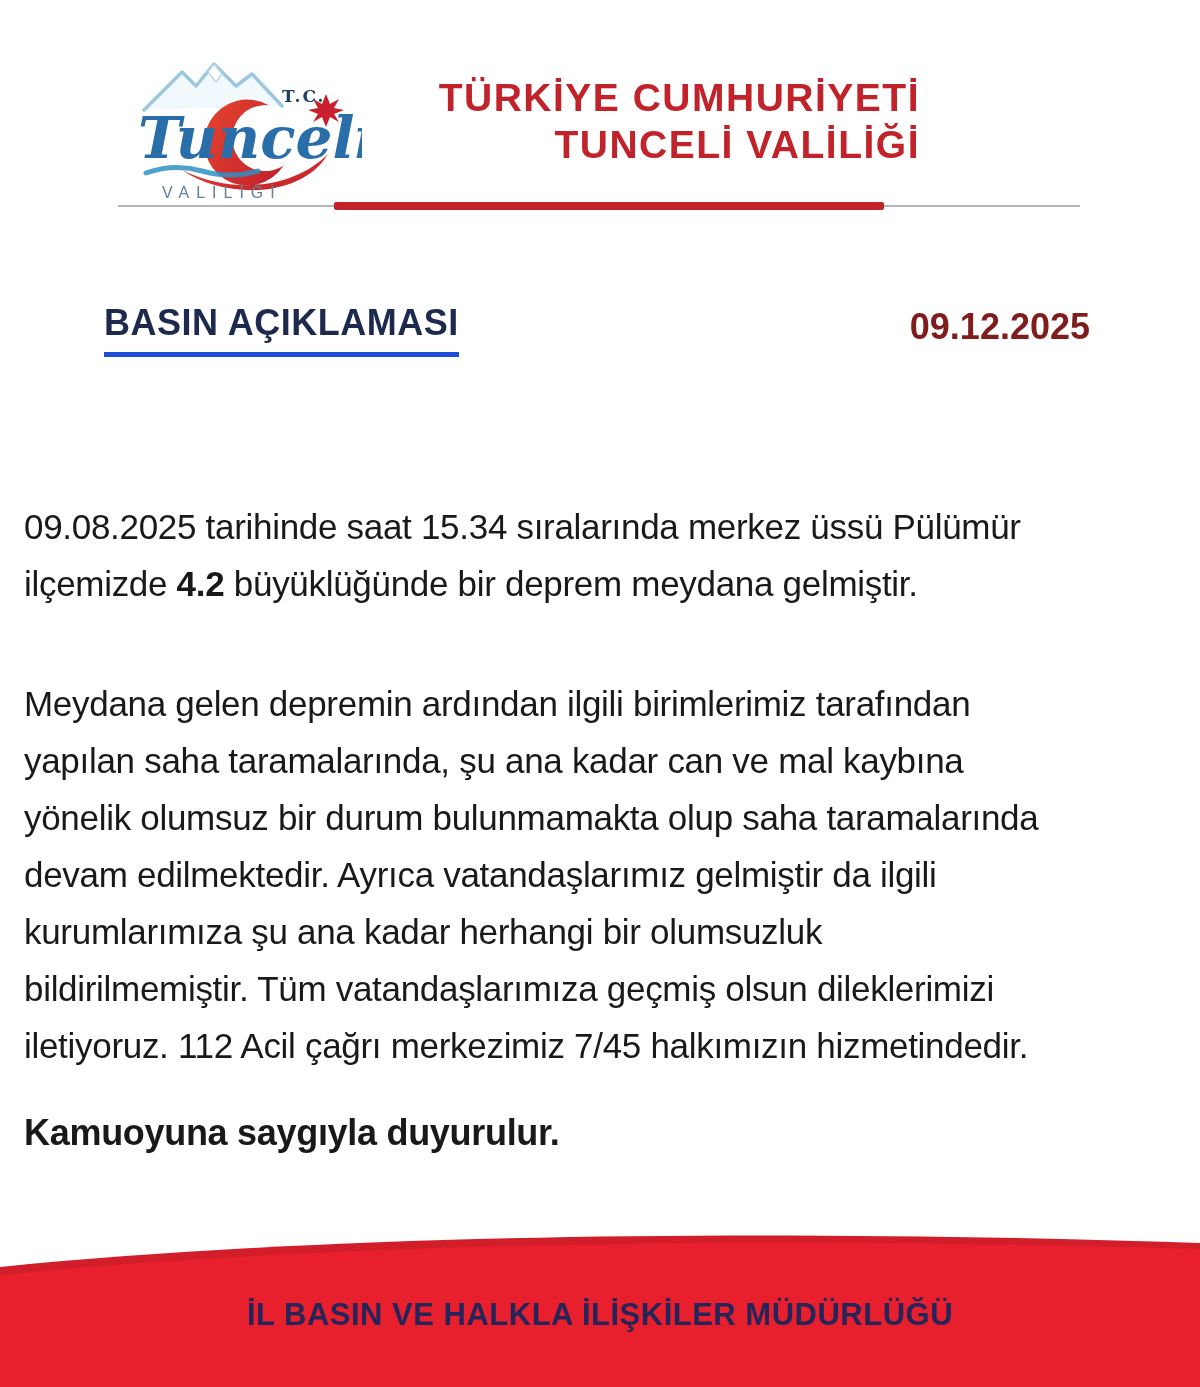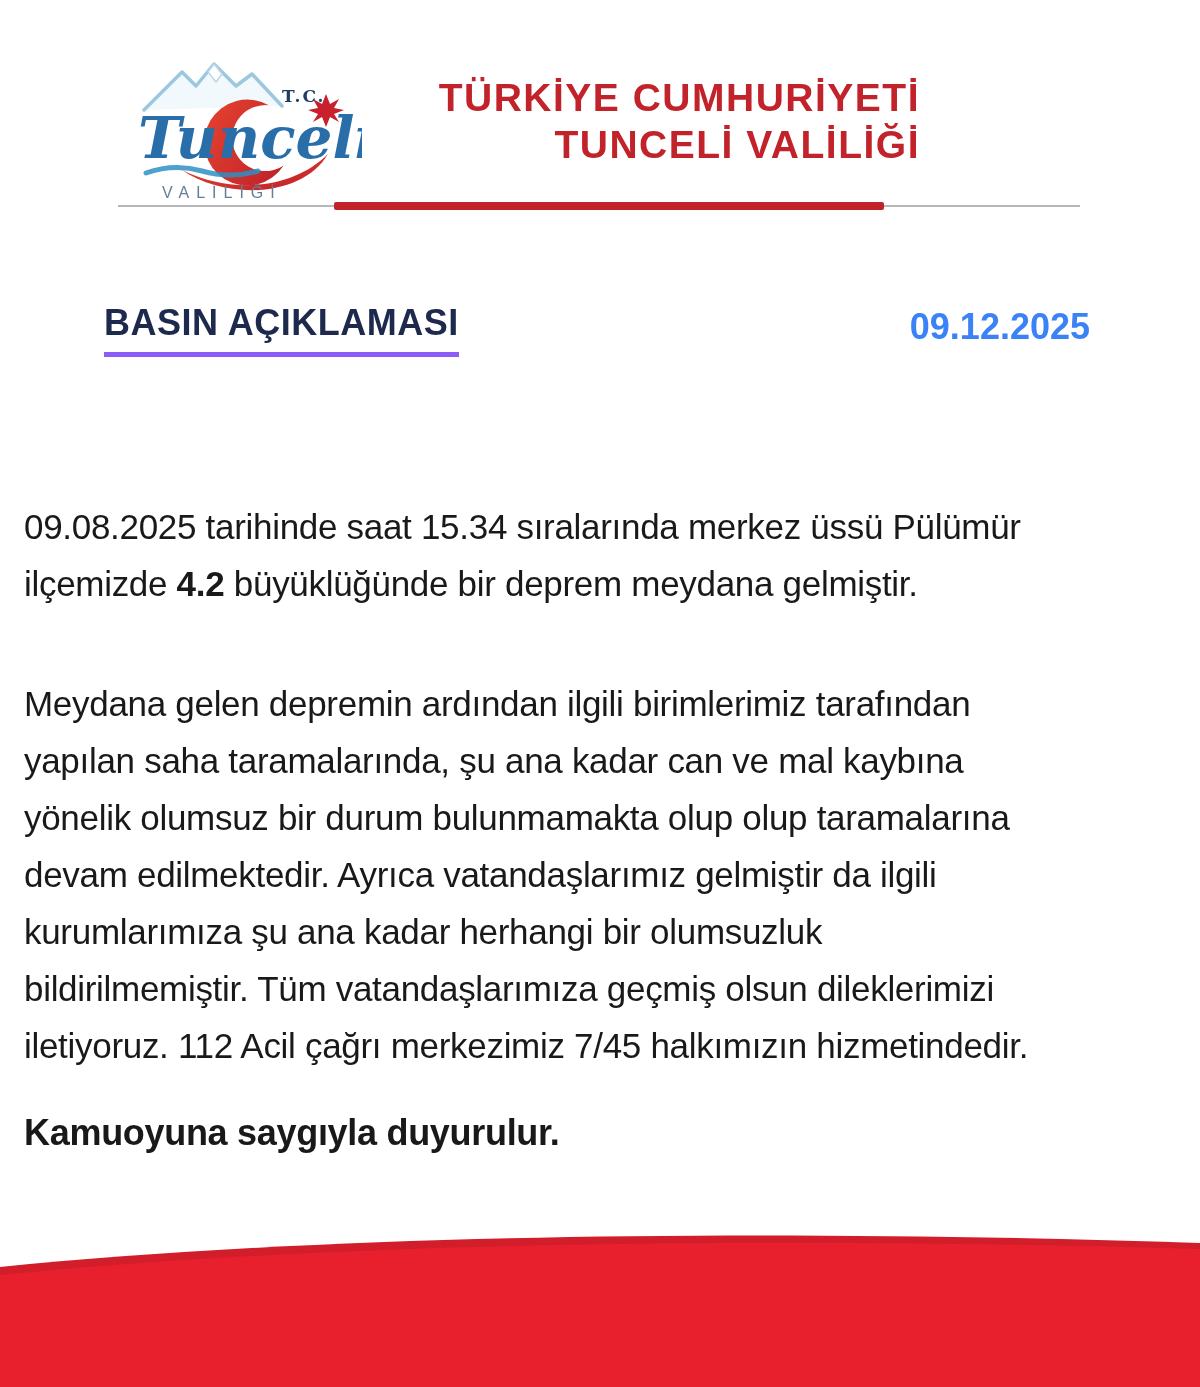--- a/index.html
+++ b/index.html
@@ -55,7 +55,7 @@
     font-weight: bold;
     color: #1d2a4d;
     letter-spacing: 0.5px;
-    border-bottom: 5px solid #8b5cf6;
+    border-bottom: 5px solid #1d4ed8;
     padding-bottom: 8px;
   }
   .press-date {

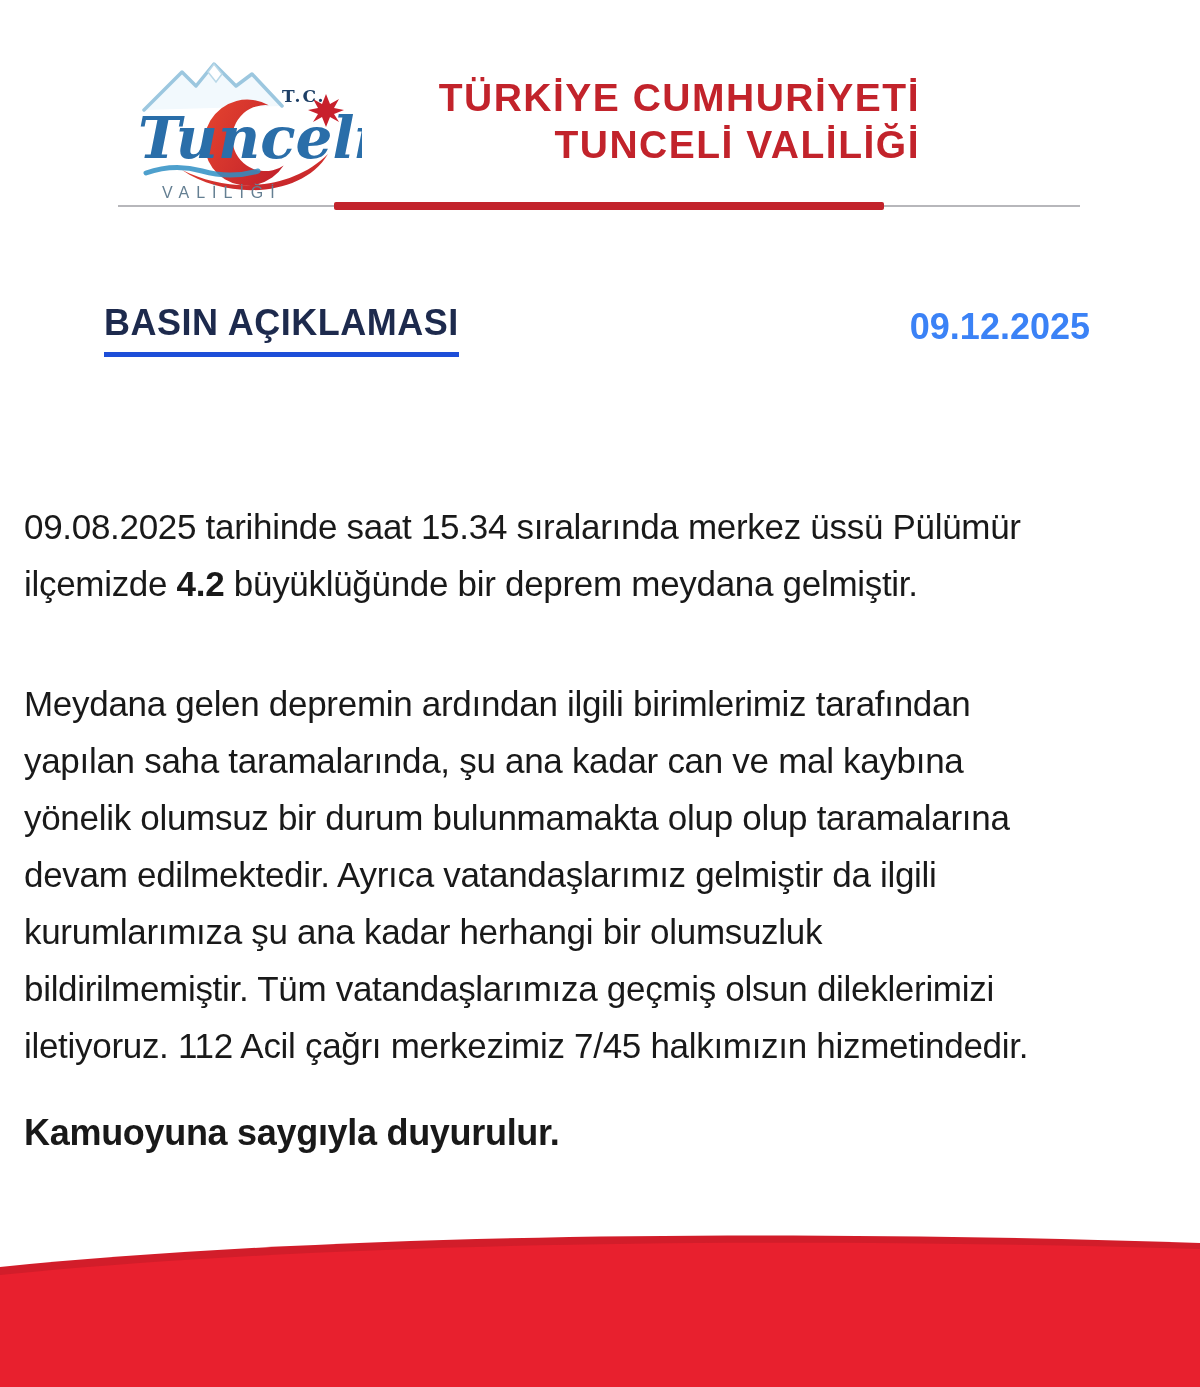--- a/index.html
+++ b/index.html
@@ -63,7 +63,7 @@
     right: 110px; top: 306px;
     font-size: 36px;
     font-weight: bold;
-    color: #3b82f6;
+    color: #7f1d1d;
   }
 
   

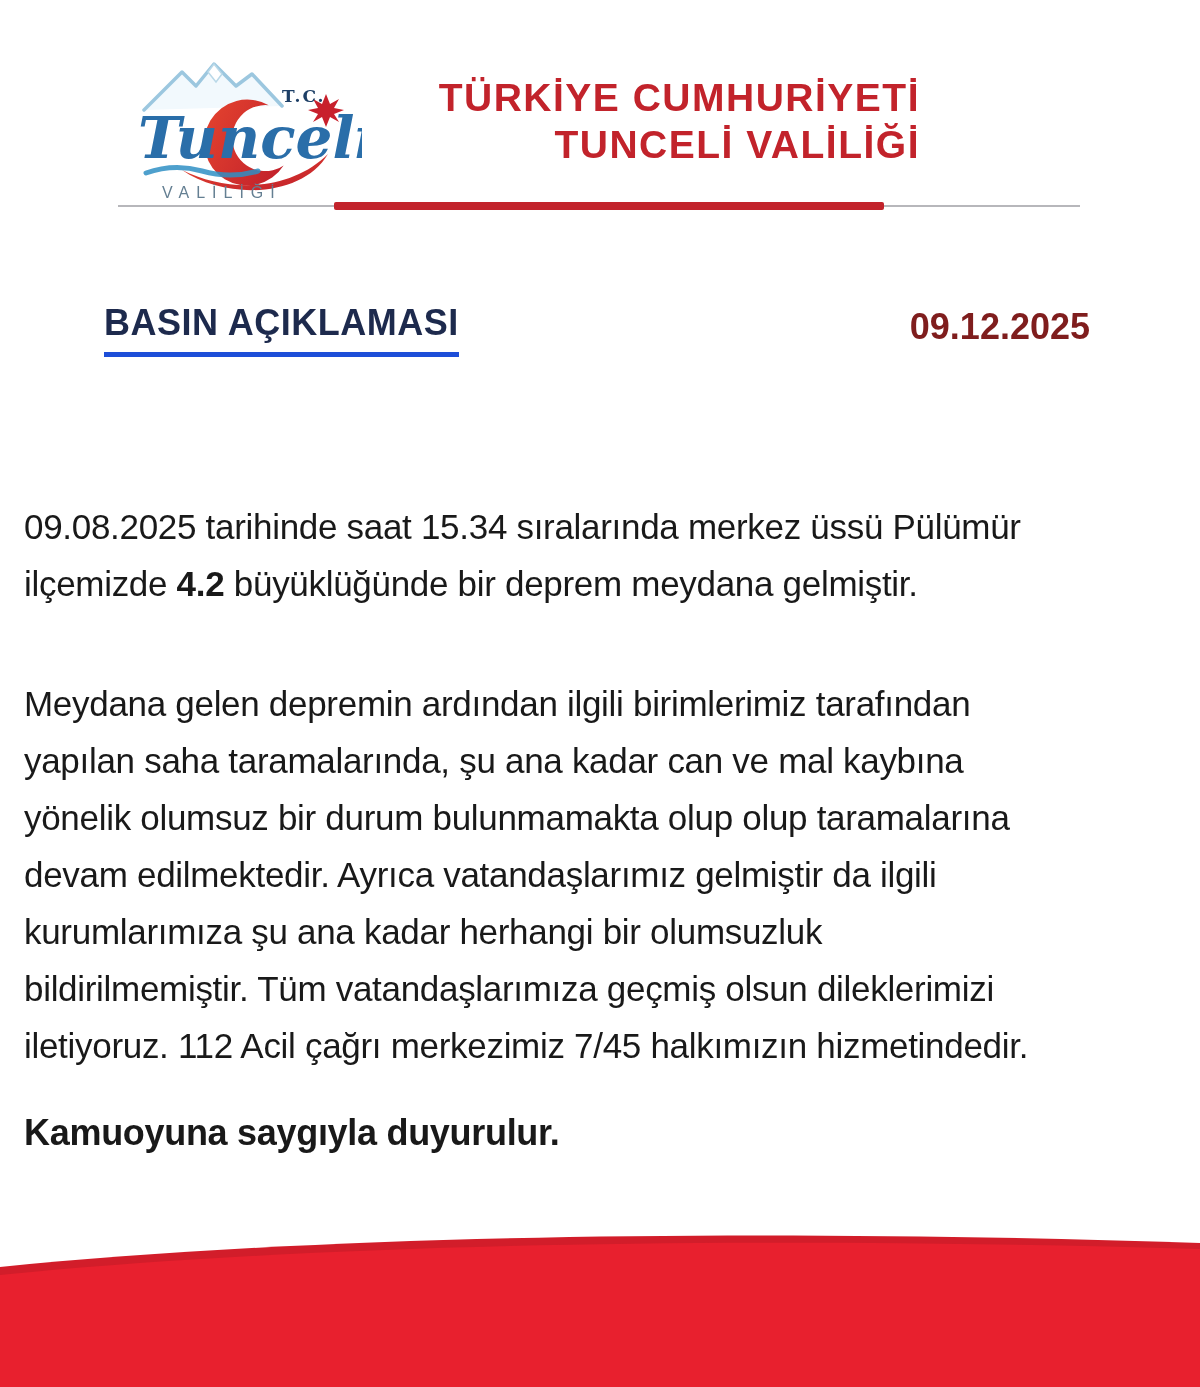--- a/index.html
+++ b/index.html
@@ -158,7 +158,7 @@
     <div class="para-2">
       <div>Meydana gelen depremin ardından ilgili birimlerimiz tarafından</div>
       <div>yapılan saha taramalarında, şu ana kadar can ve mal kaybına</div>
-      <div>yönelik olumsuz bir durum bulunmamakta olup olup taramalarına</div>
+      <div>yönelik olumsuz bir durum bulunmamakta olup saha taramalarında</div>
       <div>devam edilmektedir. Ayrıca vatandaşlarımız gelmiştir da ilgili</div>
       <div>kurumlarımıza şu ana kadar herhangi bir olumsuzluk</div>
       <div>bildirilmemiştir. Tüm vatandaşlarımıza geçmiş olsun dileklerimizi</div>

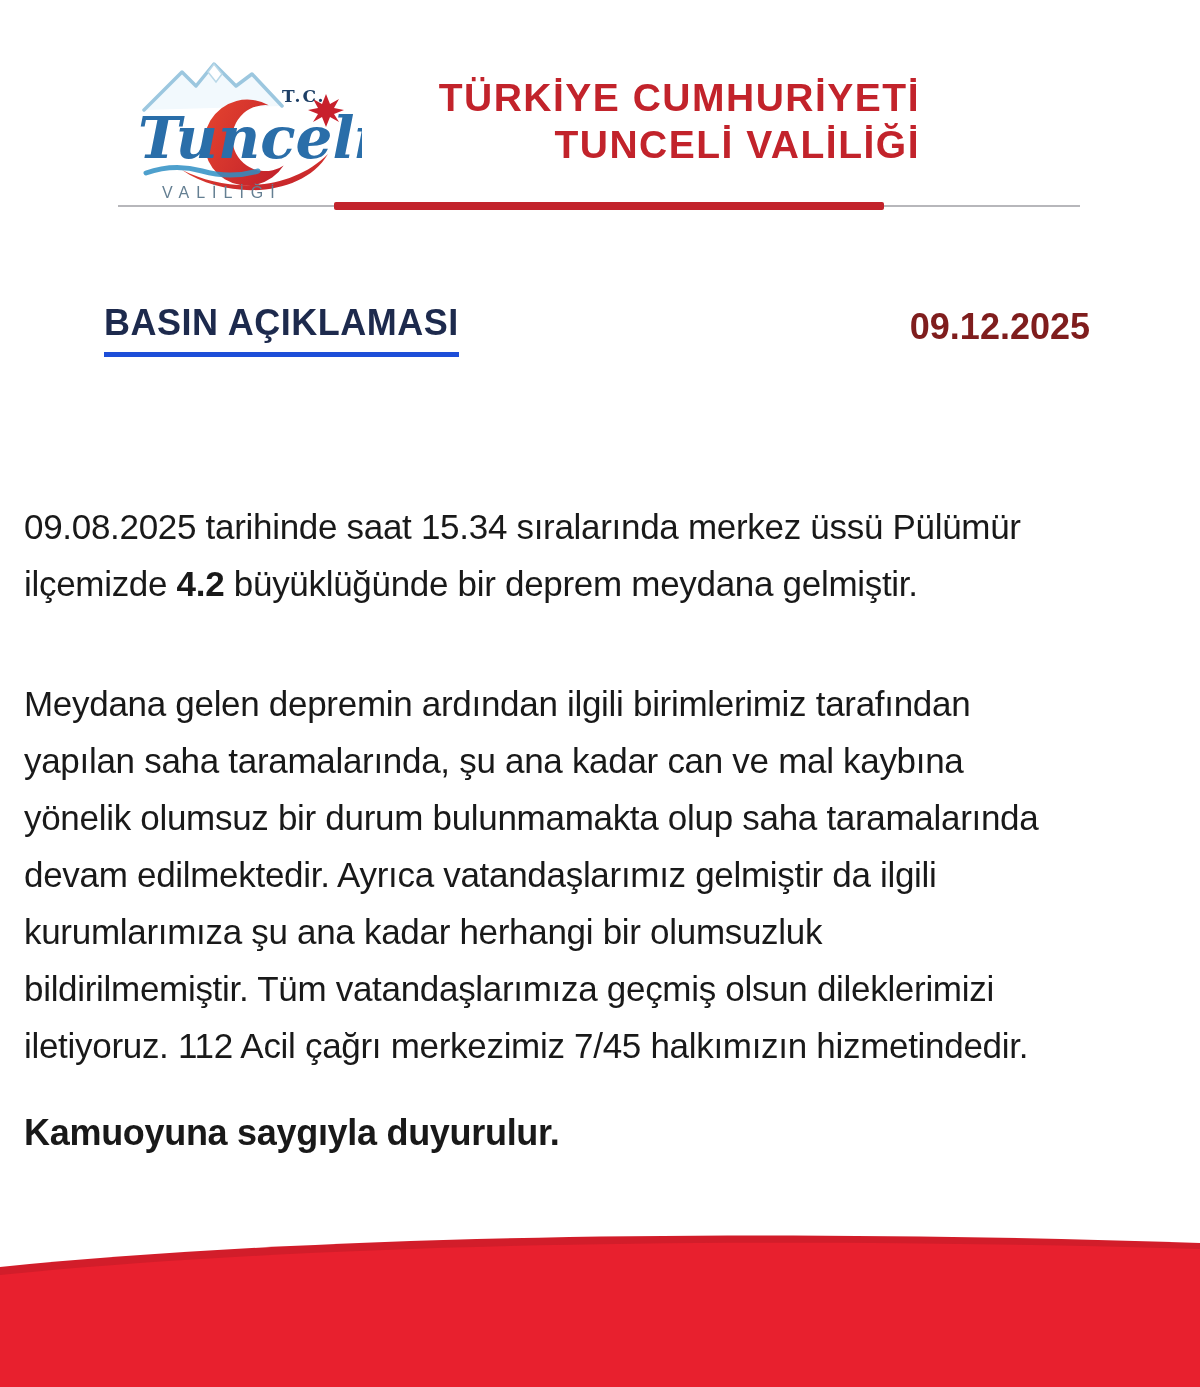--- a/index.html
+++ b/index.html
@@ -172,6 +172,7 @@
       <path d="M0,32 C300,2 720,-8 1200,8 L1200,152 L0,152 Z" fill="#d21d2a"></path>
       <path d="M0,40 C300,10 720,0 1200,14 L1200,152 L0,152 Z" fill="#e8202e"></path>
     </svg>
+    <div class="footer-text">İL BASIN VE HALKLA İLİŞKİLER MÜDÜRLÜĞÜ</div>
   </div>
 
 </div>

